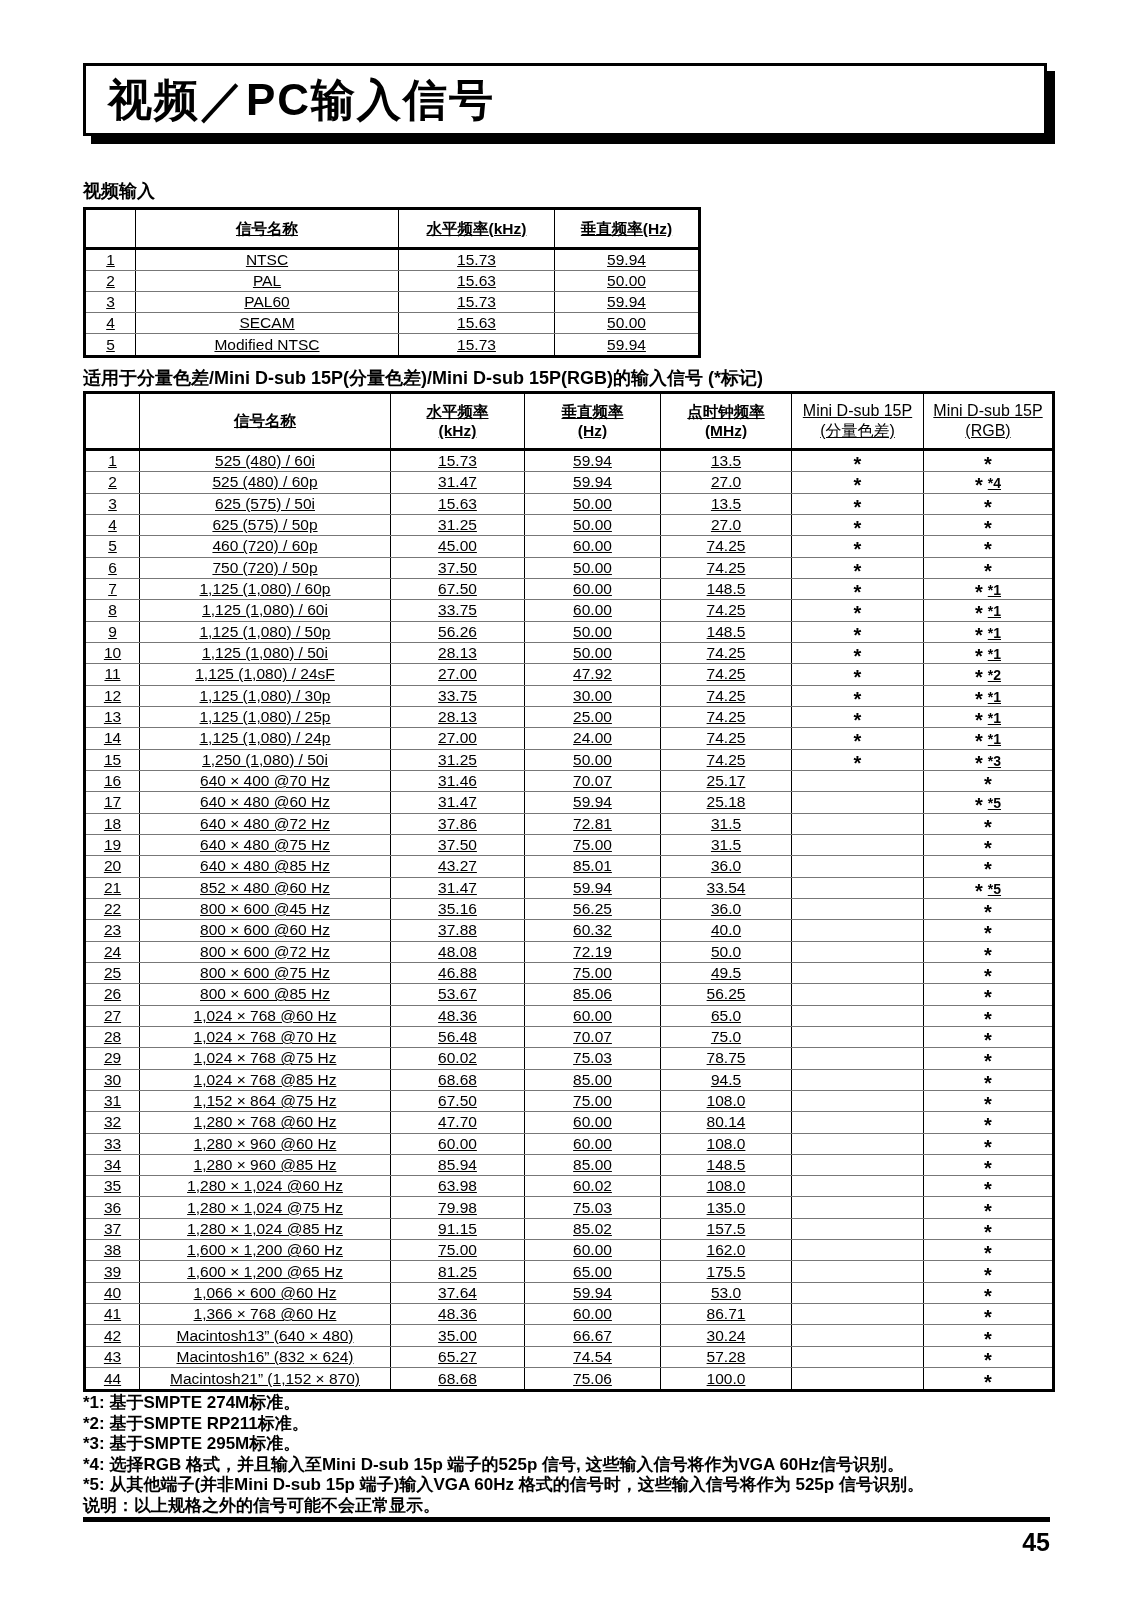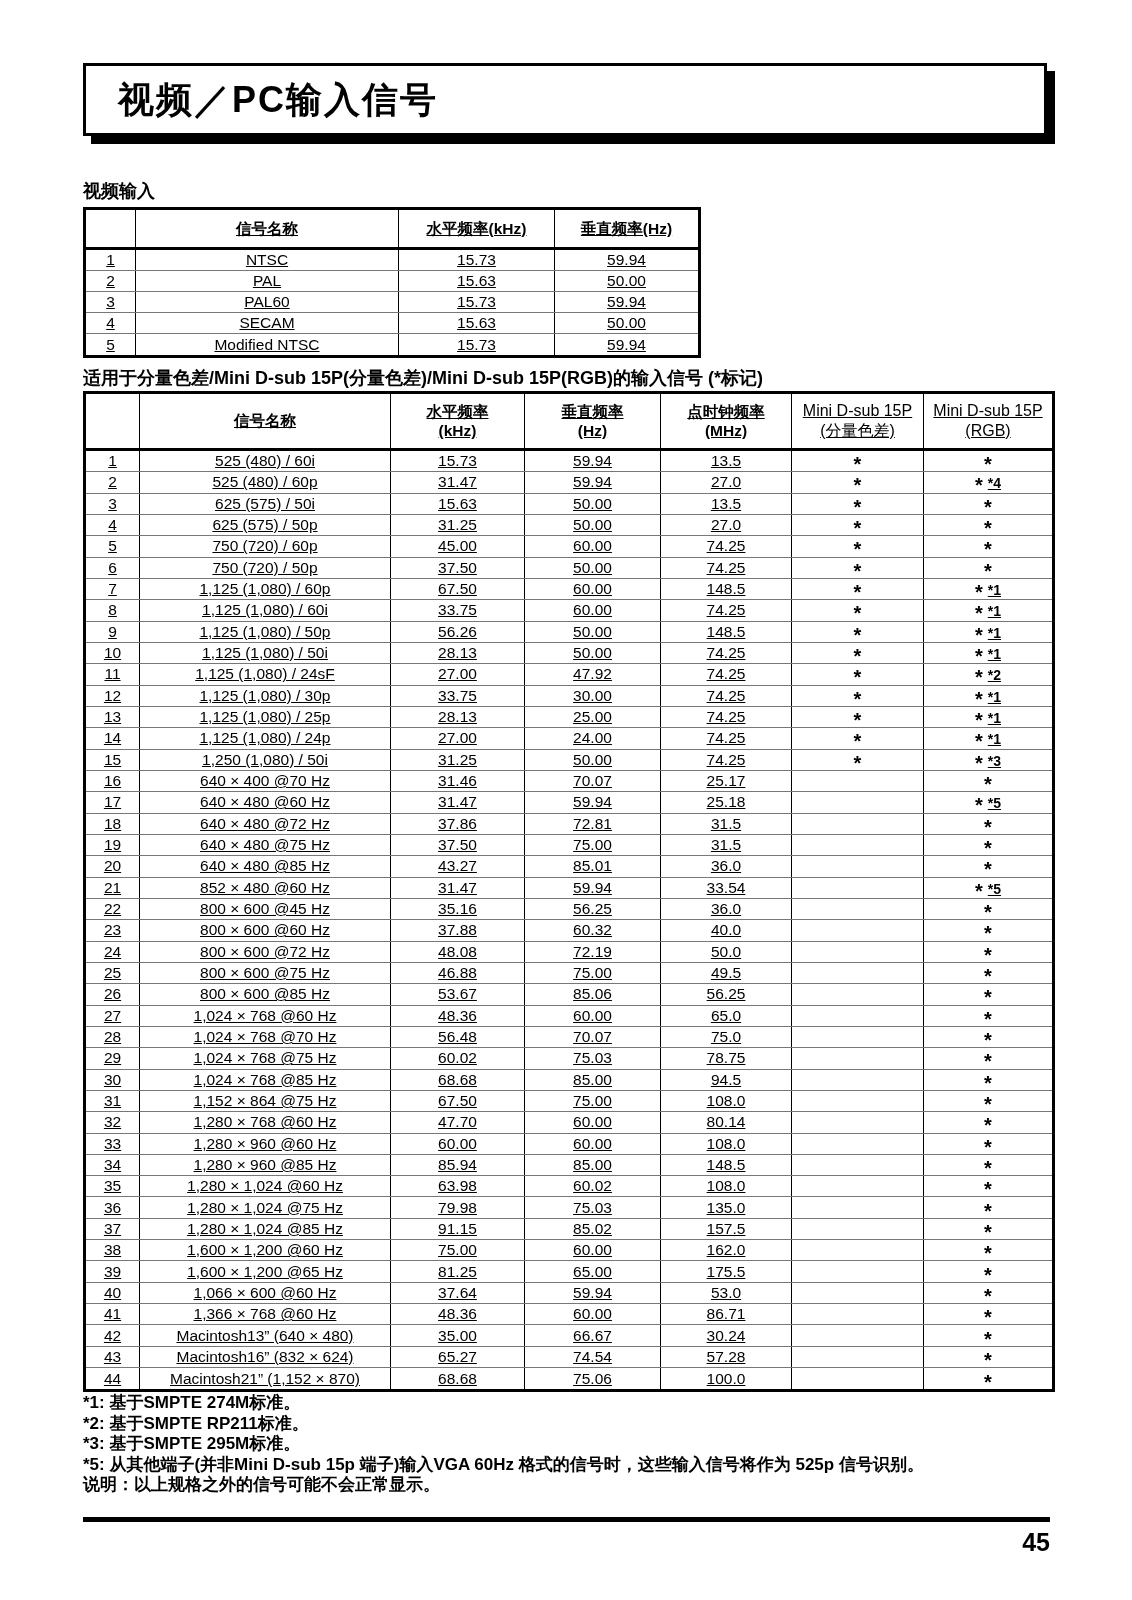--- a/index.html
+++ b/index.html
@@ -9,7 +9,7 @@
   
   .title-box{position:absolute;left:83px;top:63px;width:964px;height:73px;box-sizing:border-box;
     border:3px solid #000;background:#fff;box-shadow:8px 8px 0 #000;display:flex;align-items:center;}
-  .title-box h1{margin:0;padding-left:32px;font-size:36px;font-weight:bold;letter-spacing:2px;line-height:1;}
+  .title-box h1{margin:0;padding-left:22px;font-size:44px;font-weight:bold;letter-spacing:2px;line-height:1;}
 
   .section-label{position:absolute;left:83px;font-size:18px;font-weight:bold;white-space:nowrap;text-align:center;}
   .label-video{top:179px;}

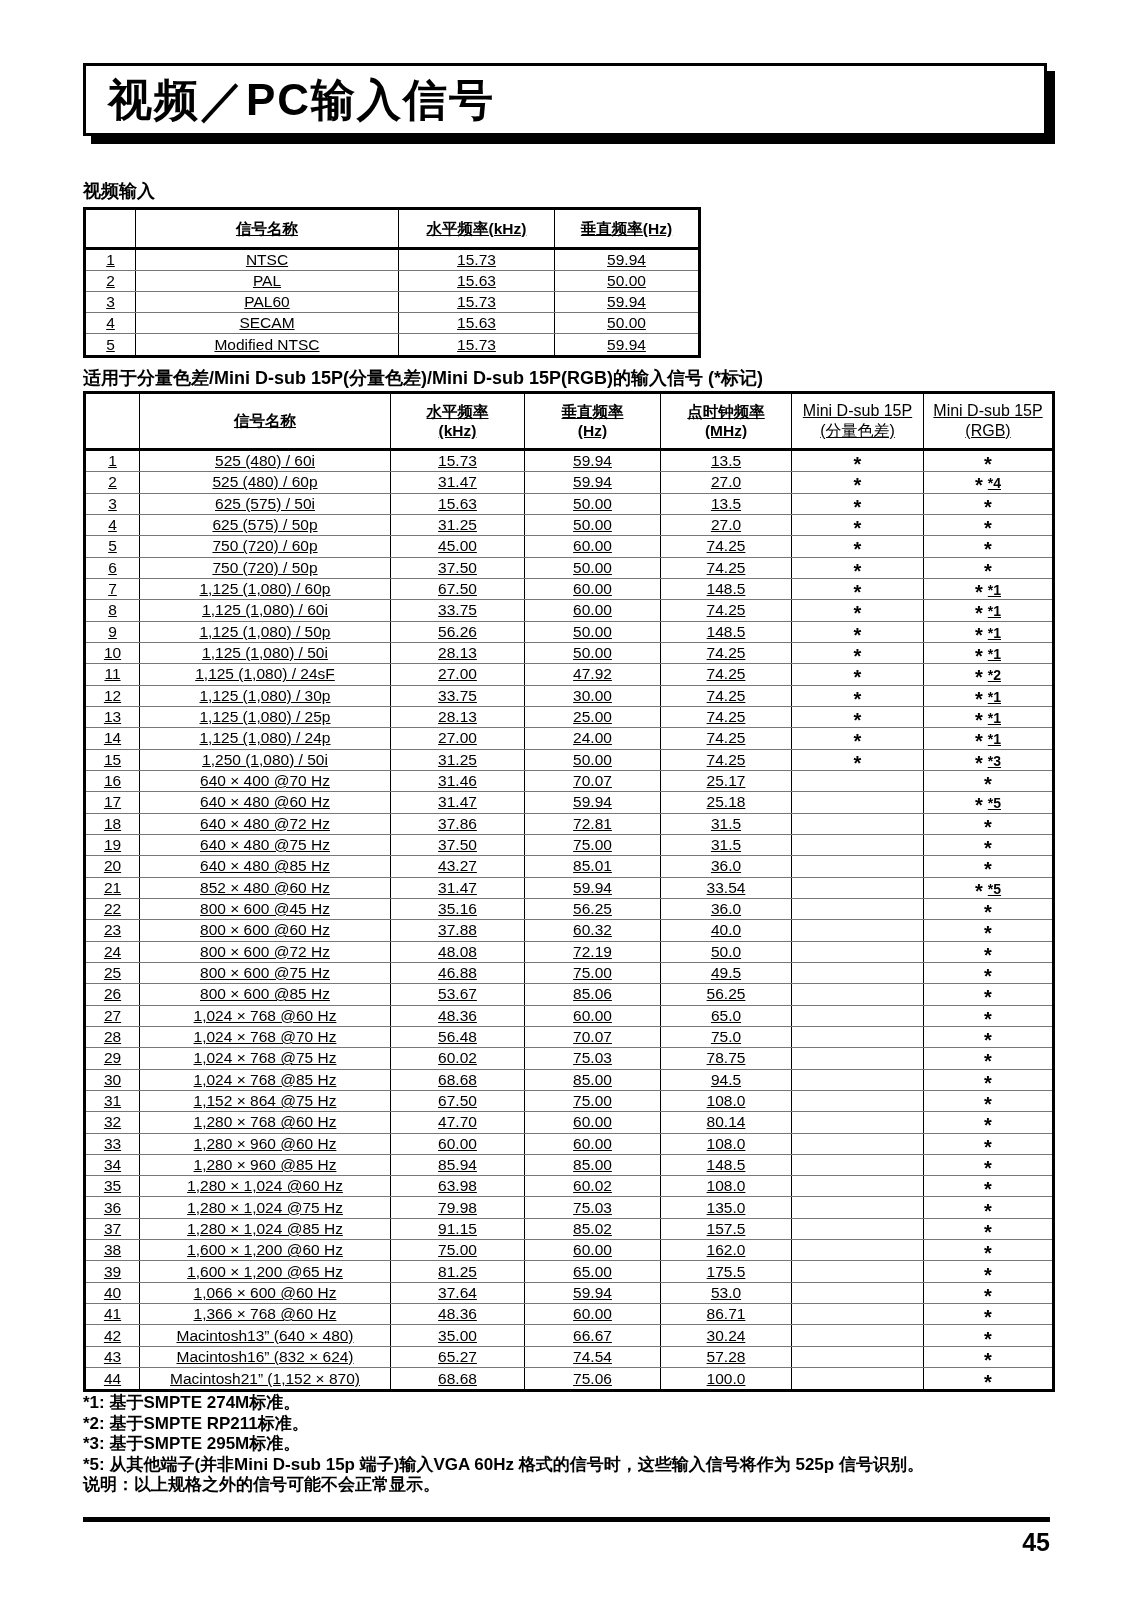--- a/index.html
+++ b/index.html
@@ -211,7 +211,7 @@
 
         <div class="row">
           <div class="cell c0">5</div>
-          <div class="cell c1">750 (720) / 60p</div>
+          <div class="cell c1">460 (720) / 60p</div>
           <div class="cell c2">45.00</div>
           <div class="cell c3">60.00</div>
           <div class="cell c4">74.25</div>

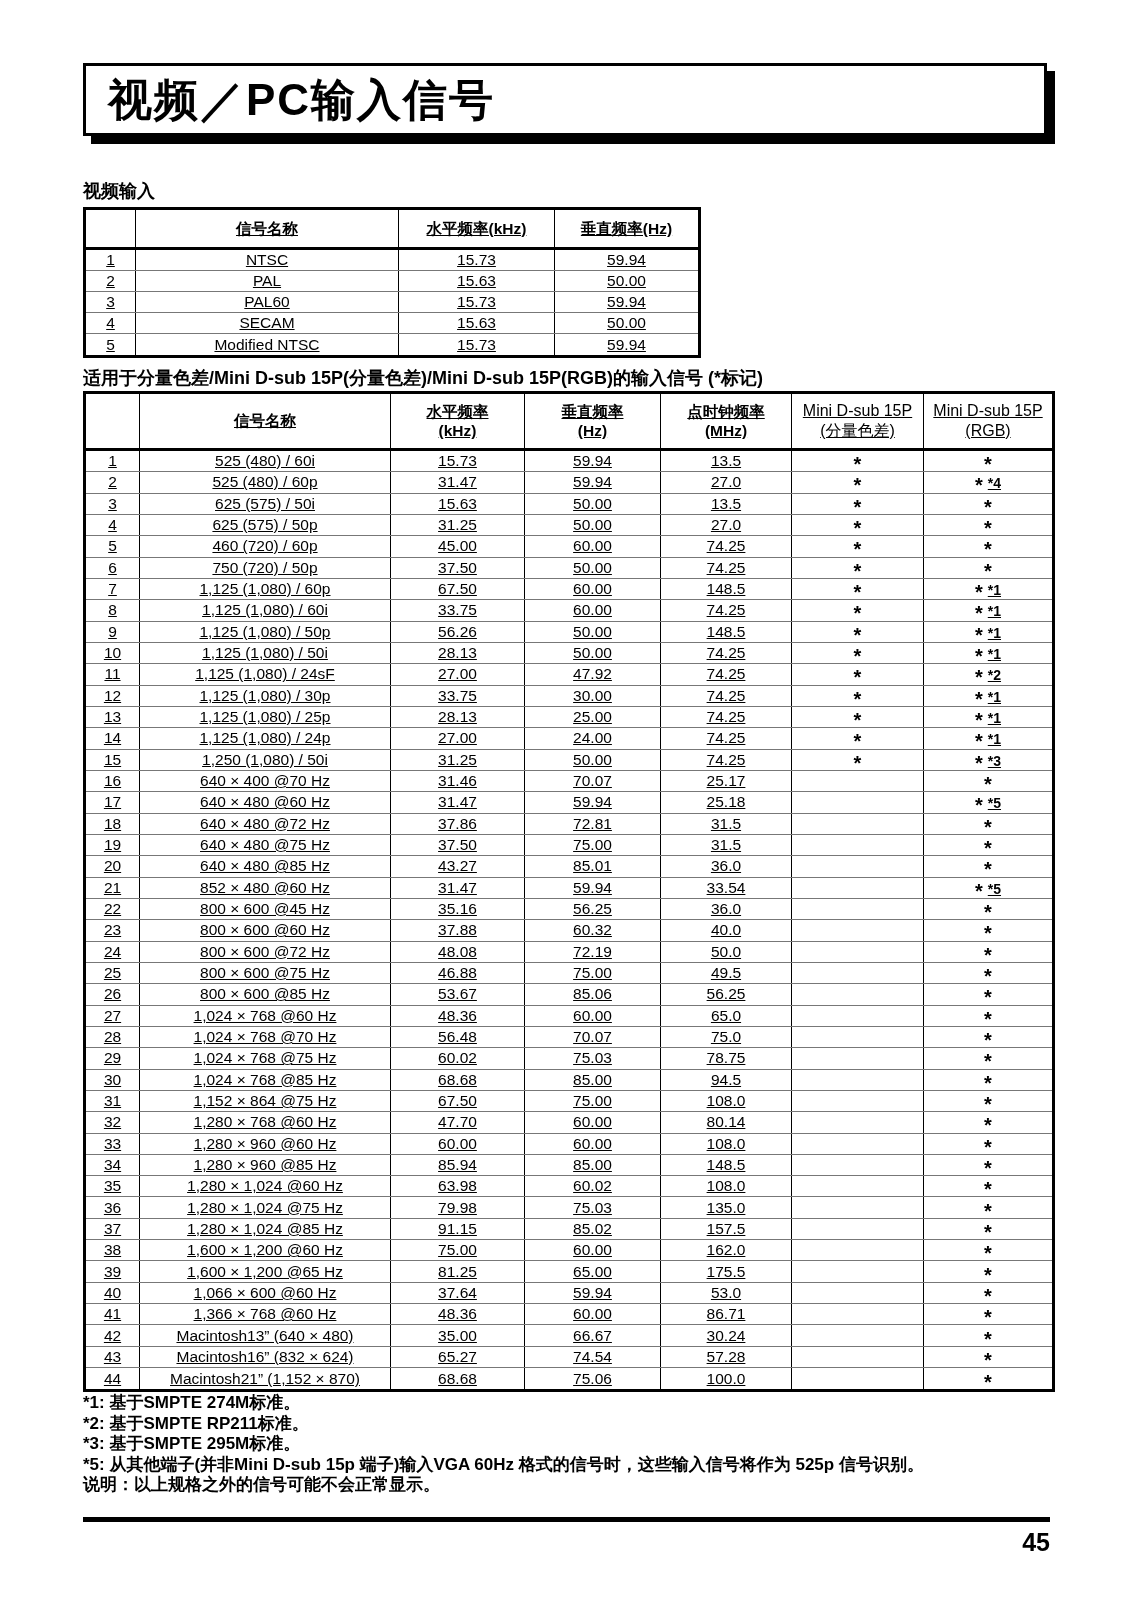--- a/index.html
+++ b/index.html
@@ -819,6 +819,7 @@
 
       <div class="fn">*3: 基于SMPTE 295M标准。</div>
 
+      <div class="fn">*4: 选择RGB 格式，并且输入至Mini D-sub 15p 端子的525p 信号, 这些输入信号将作为VGA 60Hz信号识别。</div>
 
       <div class="fn">*5: 从其他端子(并非Mini D-sub 15p 端子)输入VGA 60Hz 格式的信号时，这些输入信号将作为 525p 信号识别。</div>
 

